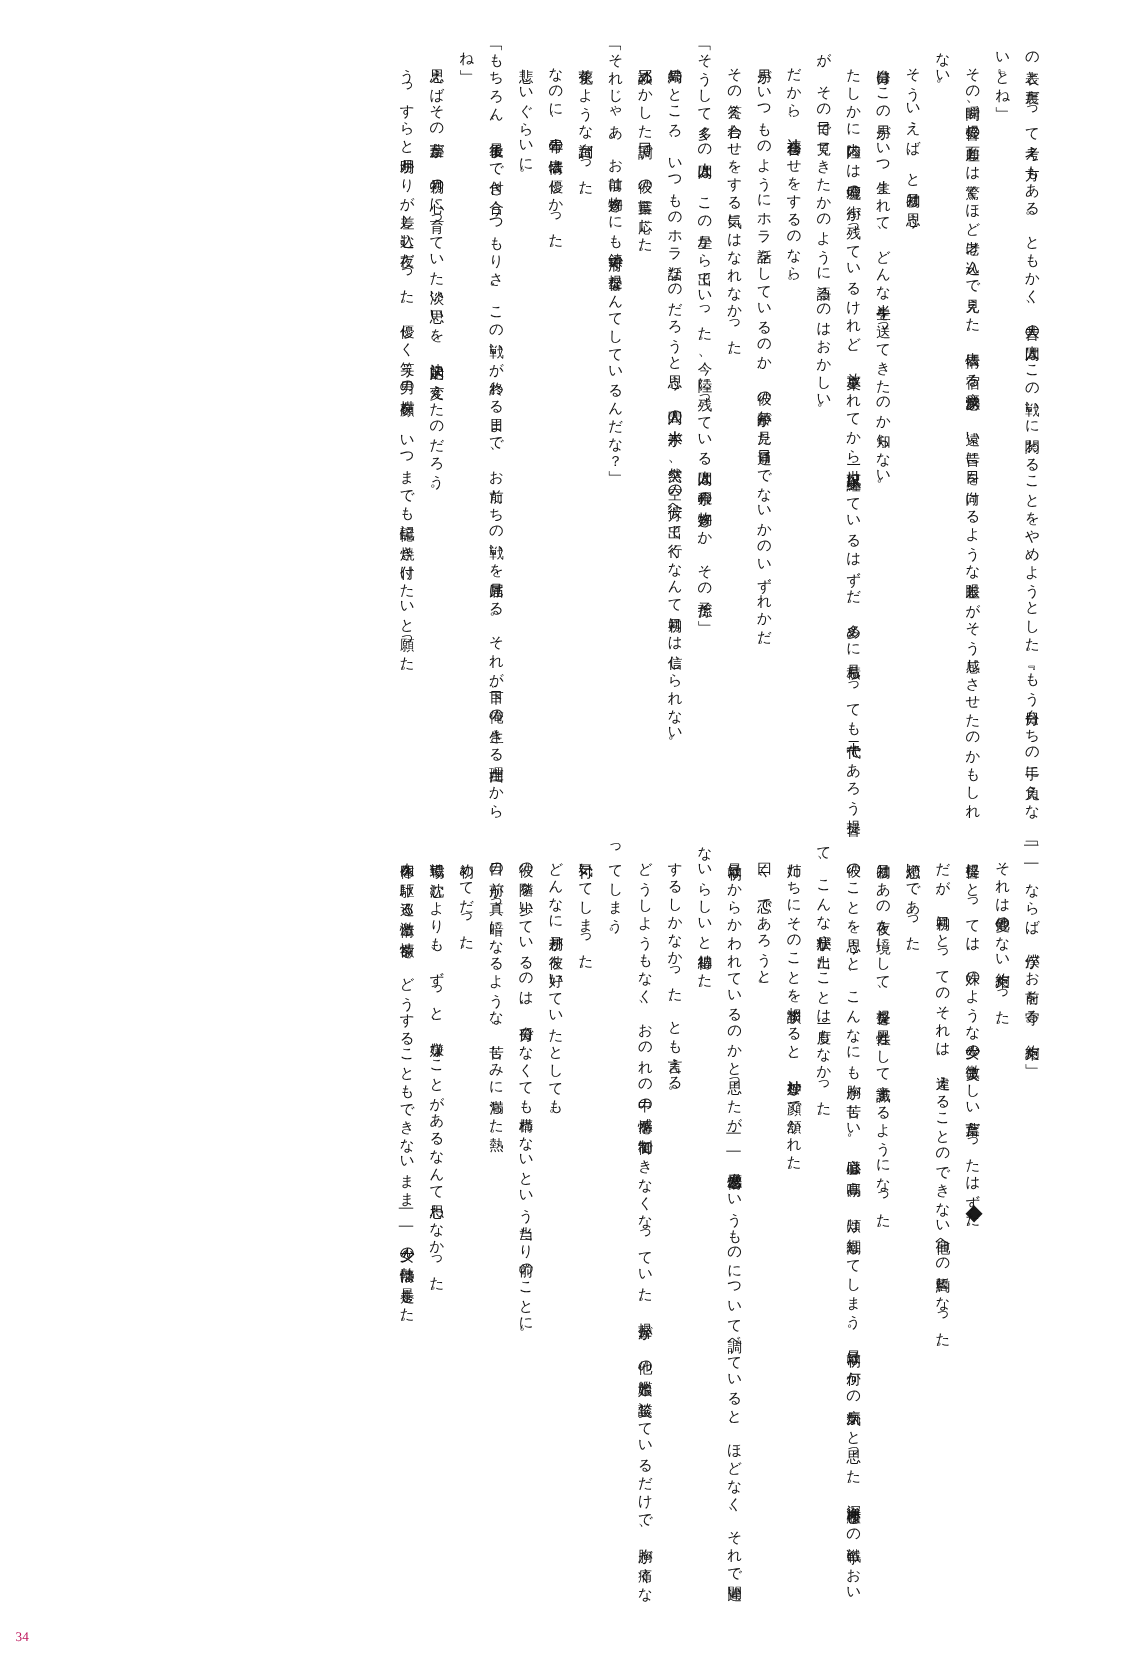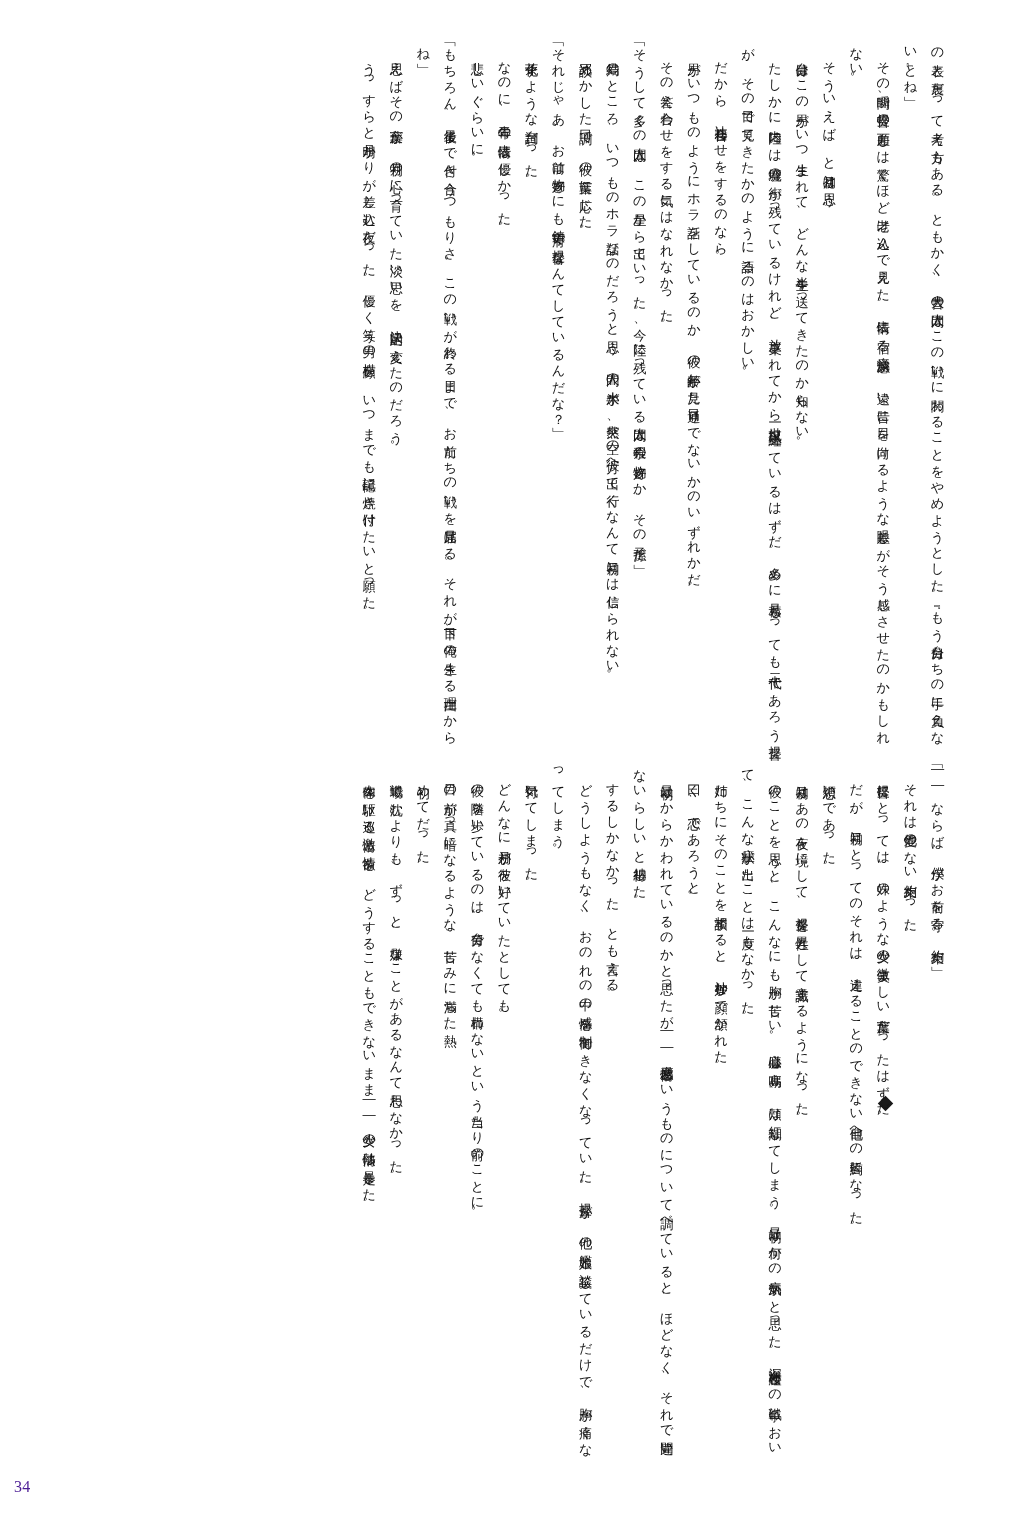--- a/index.html
+++ b/index.html
@@ -67,8 +67,8 @@
     left: 14px;
     bottom: 26px;
     font-family: "Liberation Serif", "DejaVu Serif", serif;
-    font-size: 16px;
-    color: #4c1d95;
+    font-size: 12px;
+    color: #be185d;
     letter-spacing: 0.02em;
   }
 

